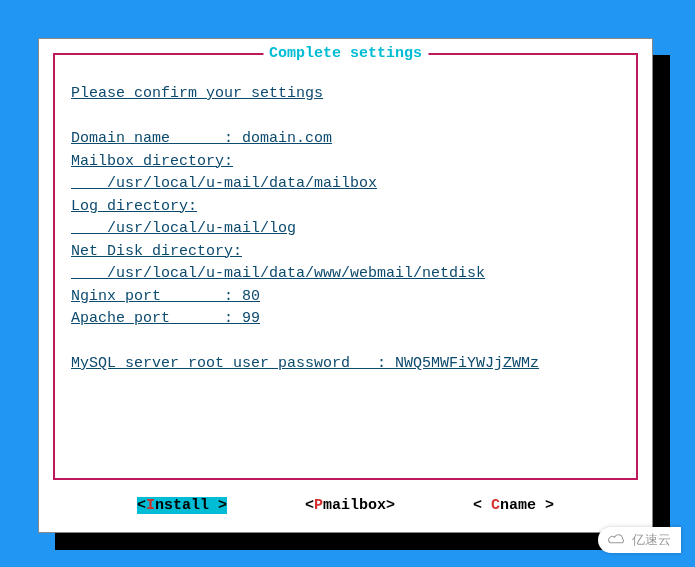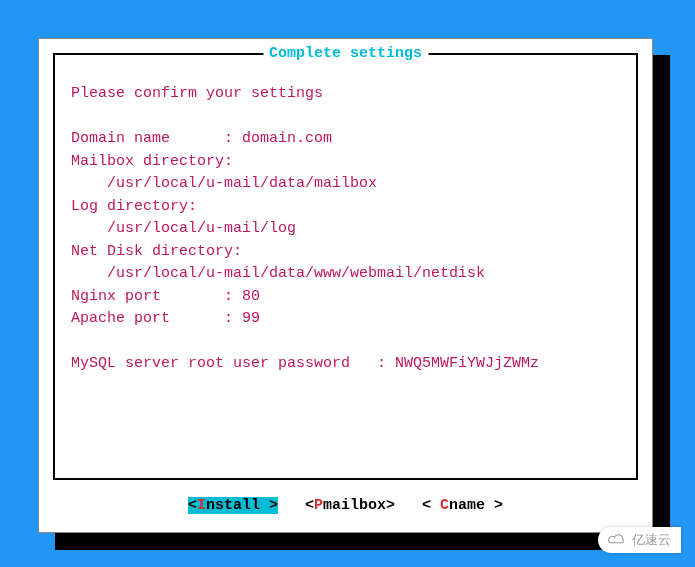--- a/index.html
+++ b/index.html
@@ -35,7 +35,7 @@
       left: 14px;
       right: 14px;
       bottom: 52px;
-      border: 2px solid #000000;
+      border: 2px solid #be185d;
     }
     .title {
       position: absolute;

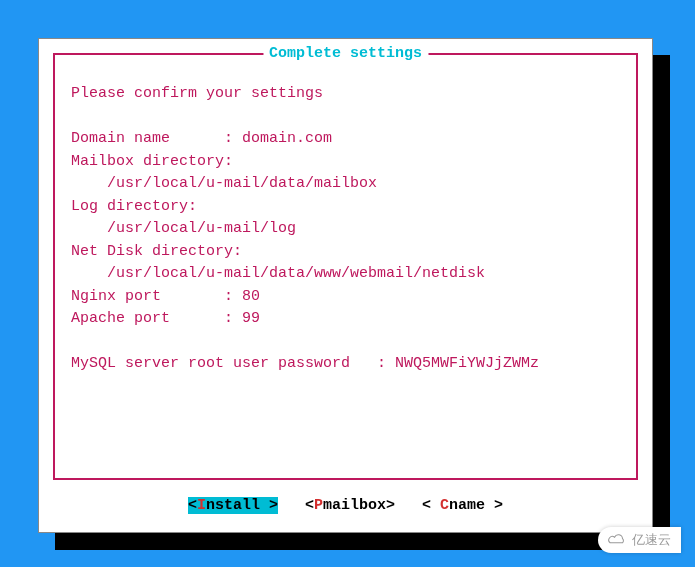--- a/index.html
+++ b/index.html
@@ -53,9 +53,10 @@
       top: 28px;
       left: 16px;
       right: 4px;
-      color: #be185d;
+      color: #0c4a6e;
       white-space: pre;
       line-height: 1.5;
+      text-decoration: underline;
     }
     .buttons {
       position: absolute;

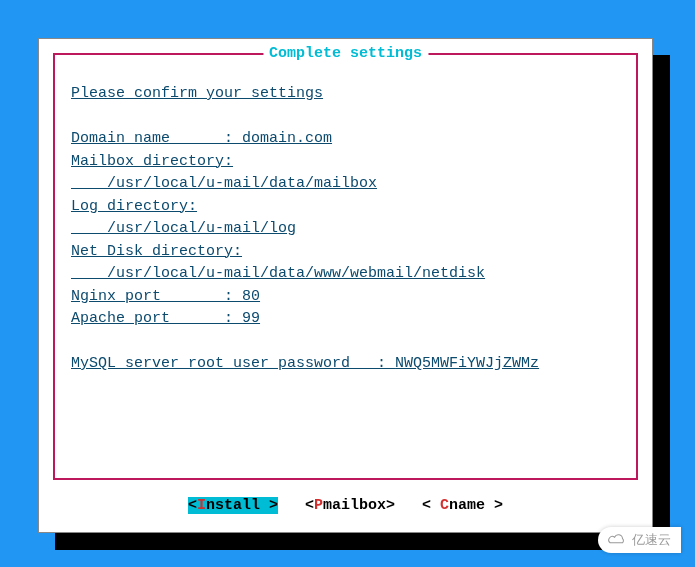--- a/index.html
+++ b/index.html
@@ -65,7 +65,7 @@
       right: 0;
       display: flex;
       justify-content: center;
-      gap: 27px;
+      gap: 78px;
       font-weight: bold;
     }
     .btn { white-space: pre; }

